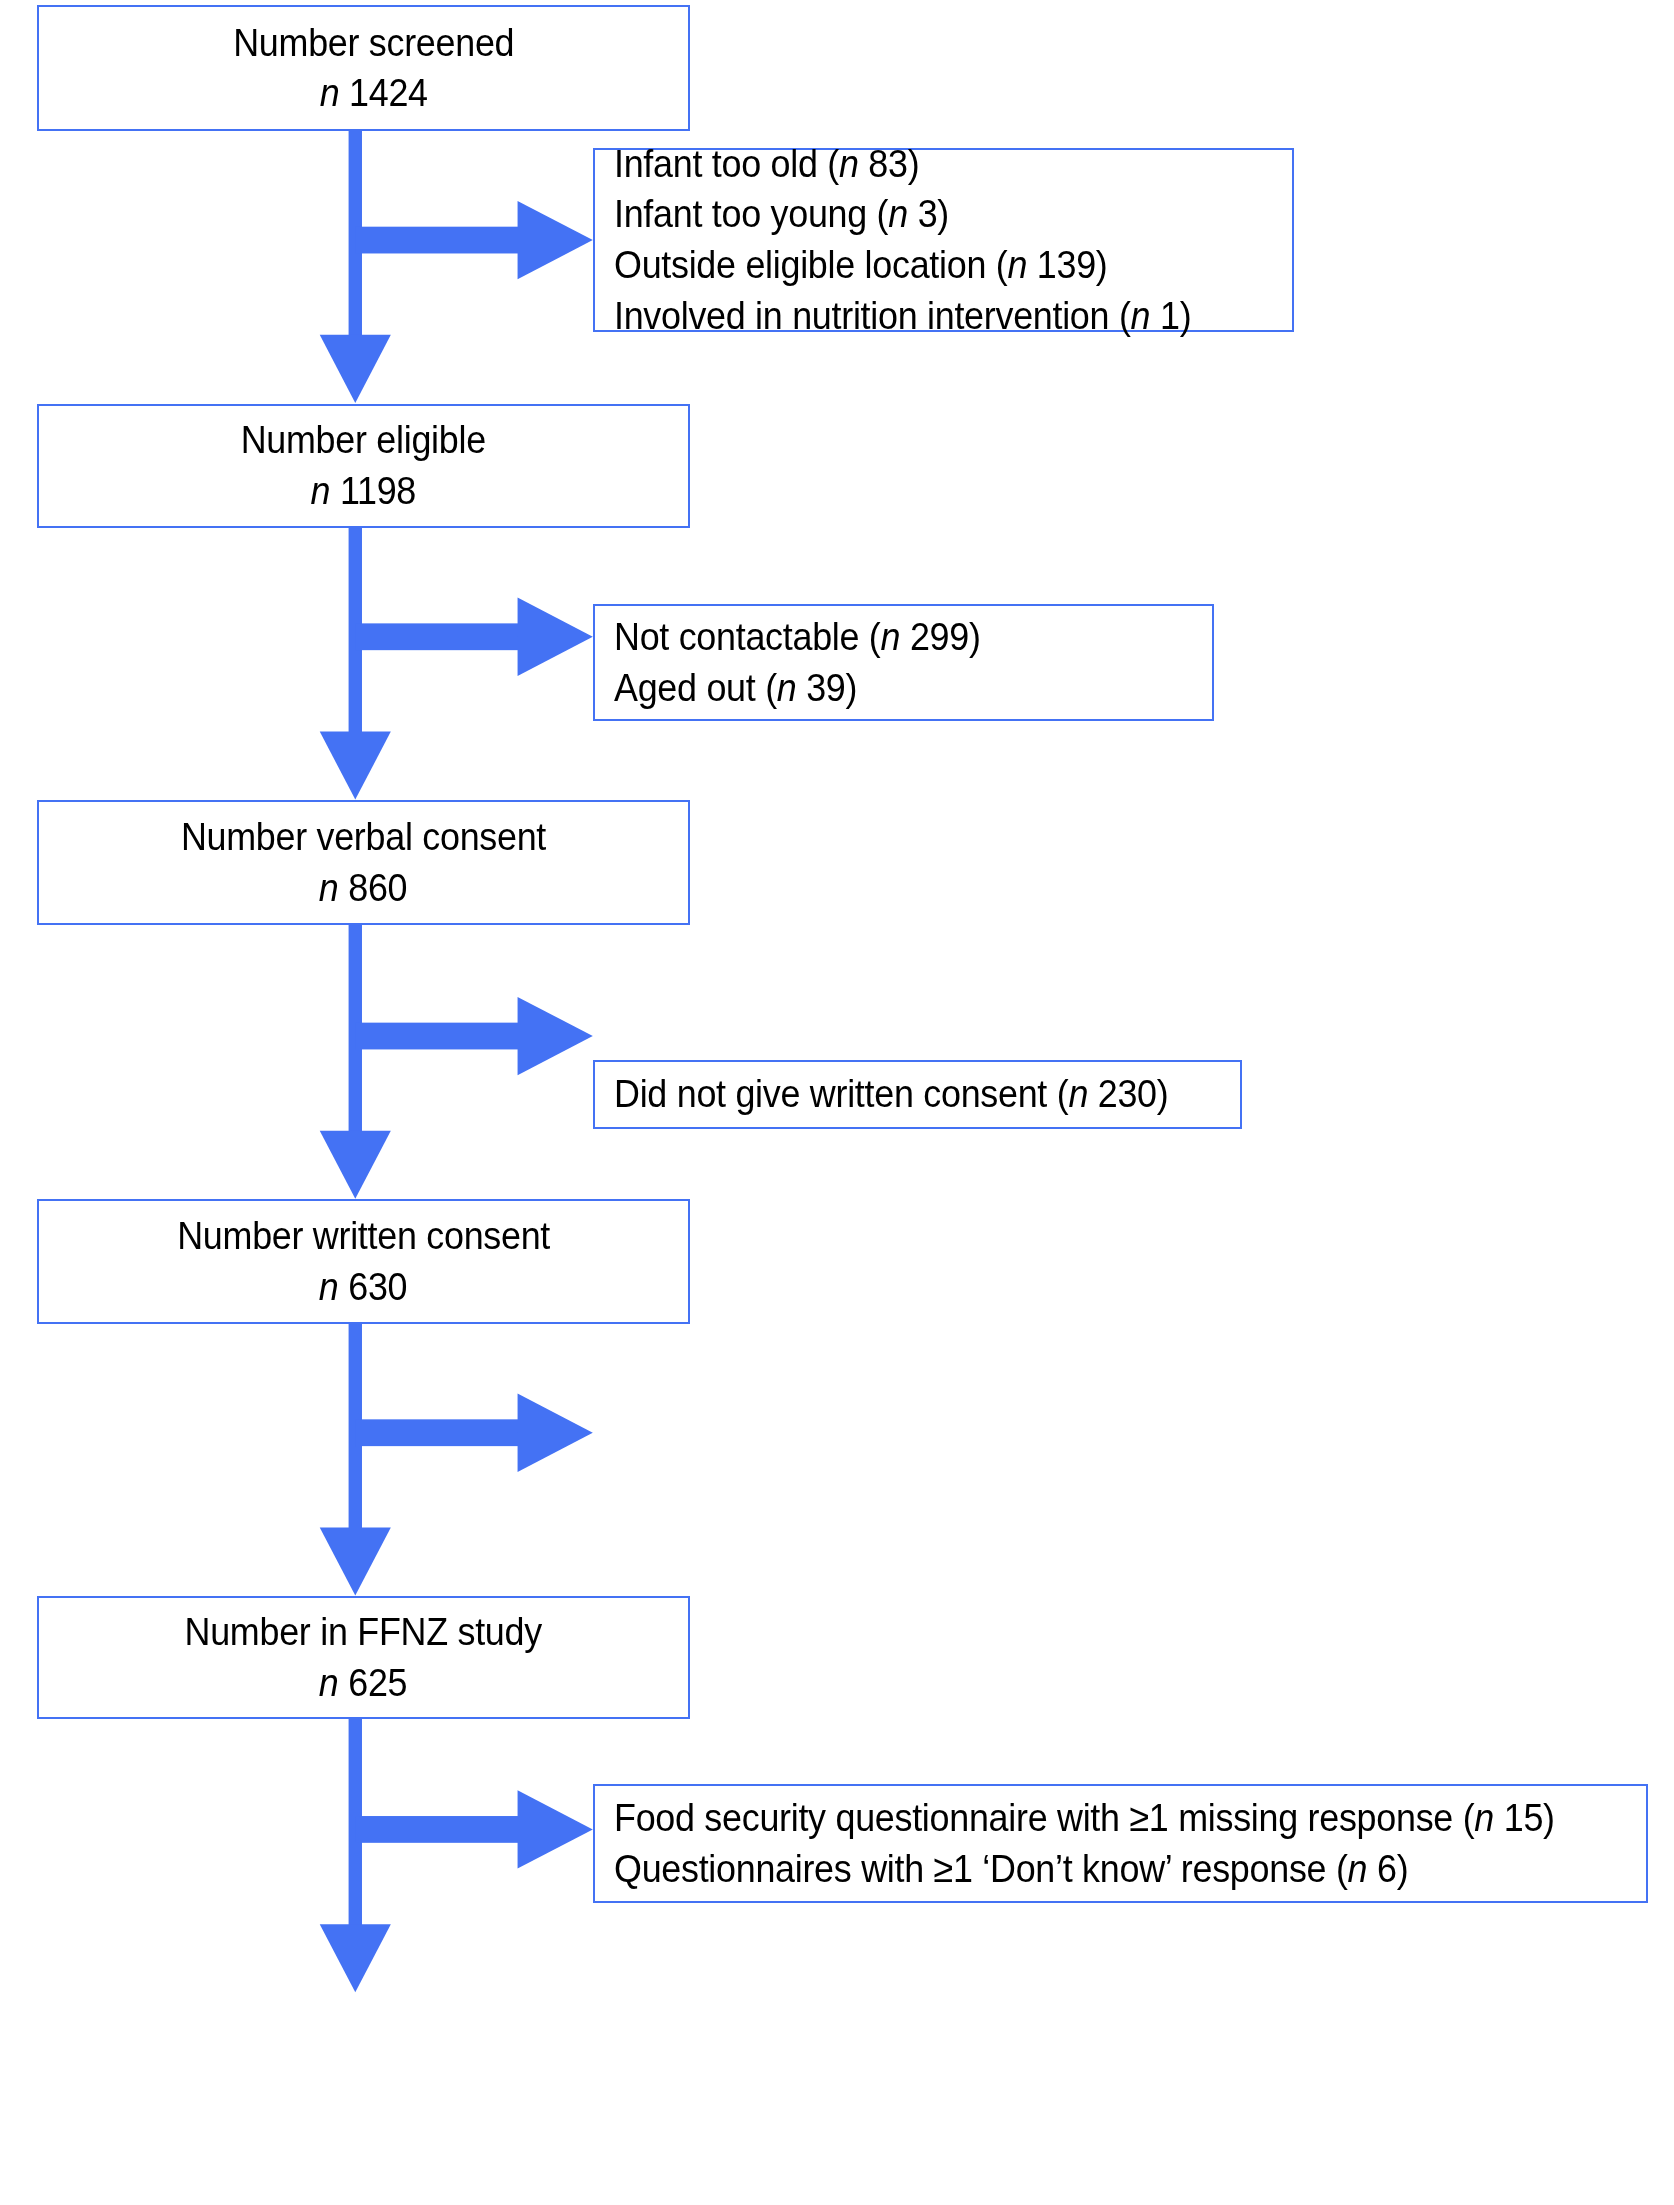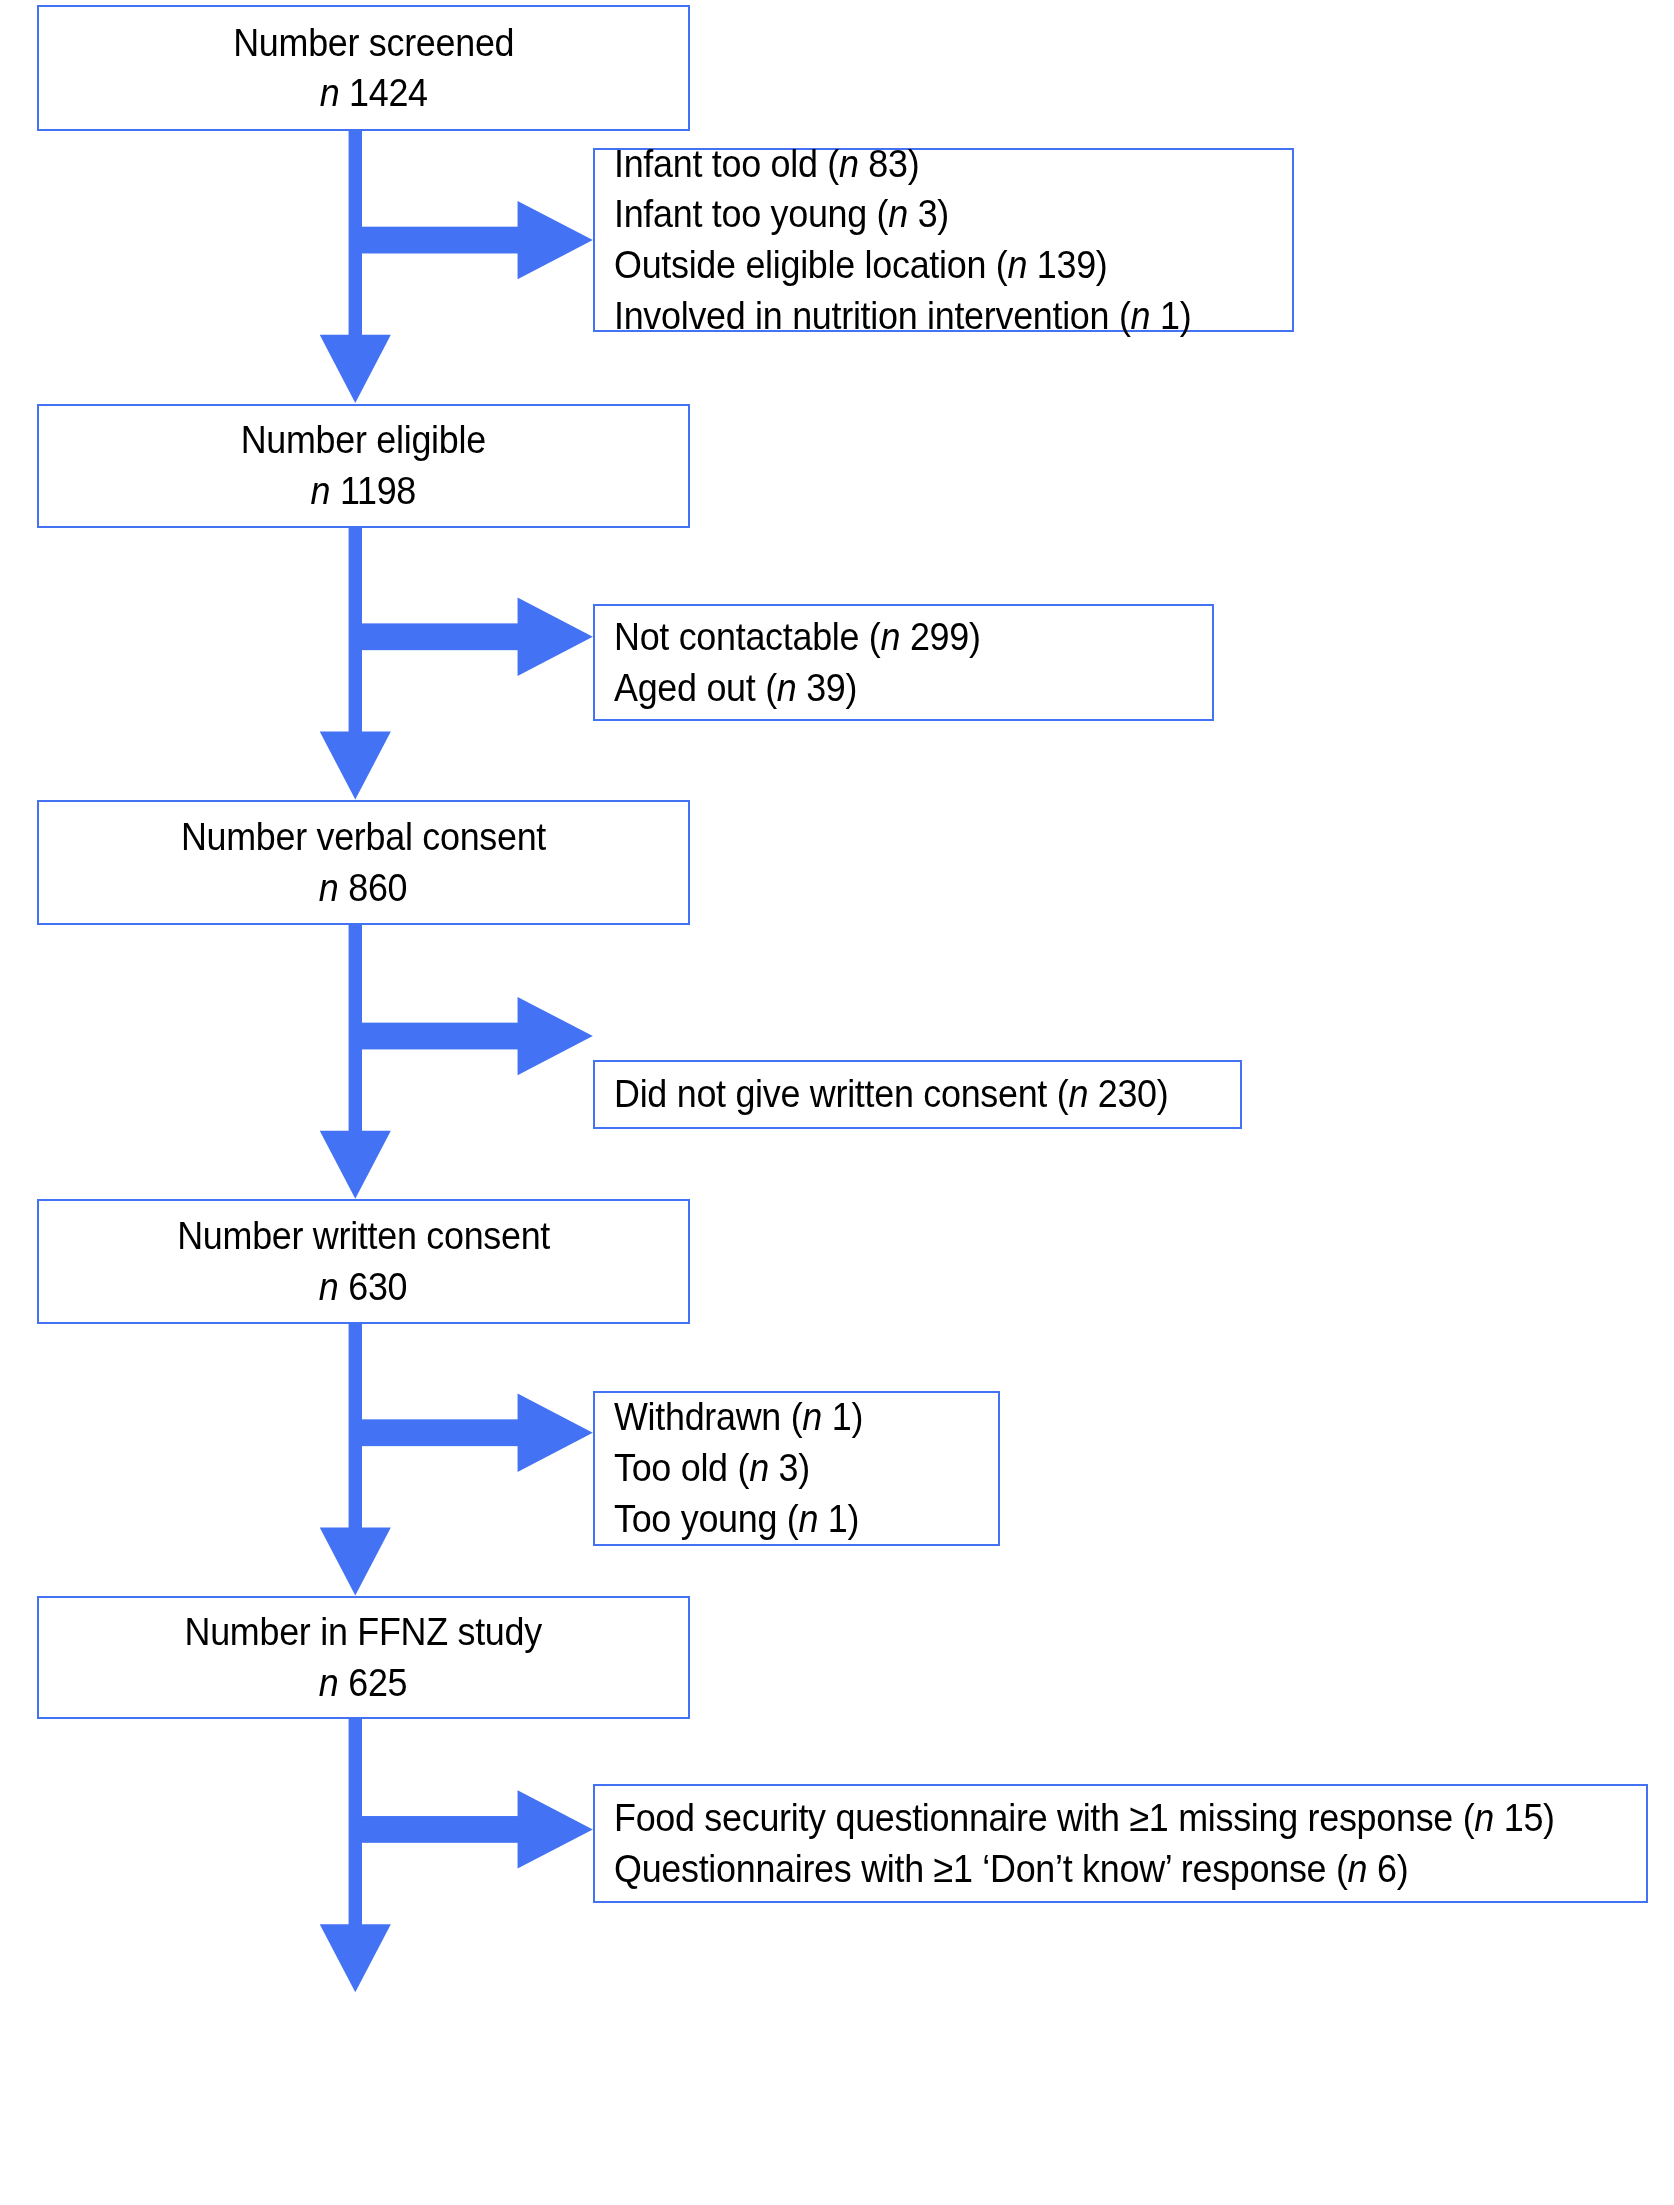--- a/index.html
+++ b/index.html
@@ -152,11 +152,6 @@
     <div class="line"><span class="it">n</span><span> 630</span></div>
   </div>
 
-  <div class="box excl" style="left:593px; top:1391px; width:407px; height:155px;">
-    <div class="line"><span>Withdrawn (</span><span class="it">n</span><span> 1)</span></div>
-    <div class="line"><span>Too old (</span><span class="it">n</span><span> 3)</span></div>
-    <div class="line"><span>Too young (</span><span class="it">n</span><span> 1)</span></div>
-  </div>
 
   <div class="box main" style="left:37px; top:1596px; width:653px; height:123px;">
     <div class="line">Number in FFNZ study</div>

